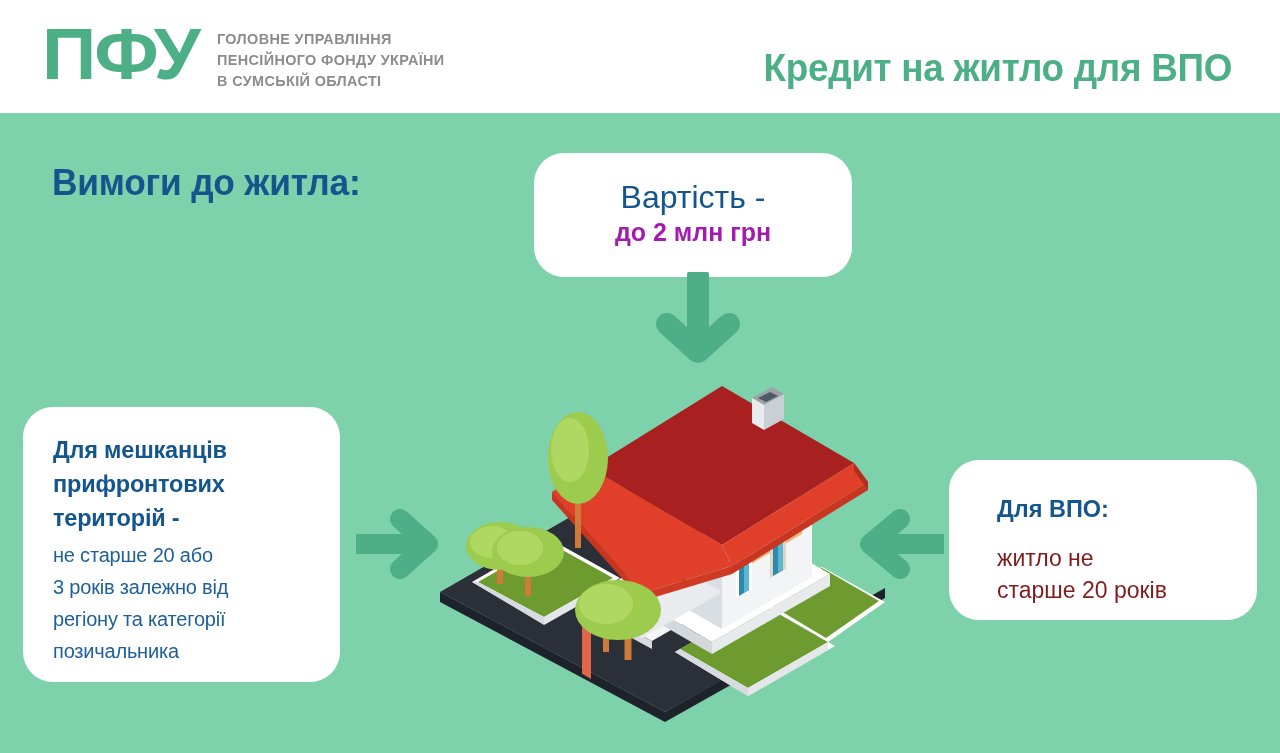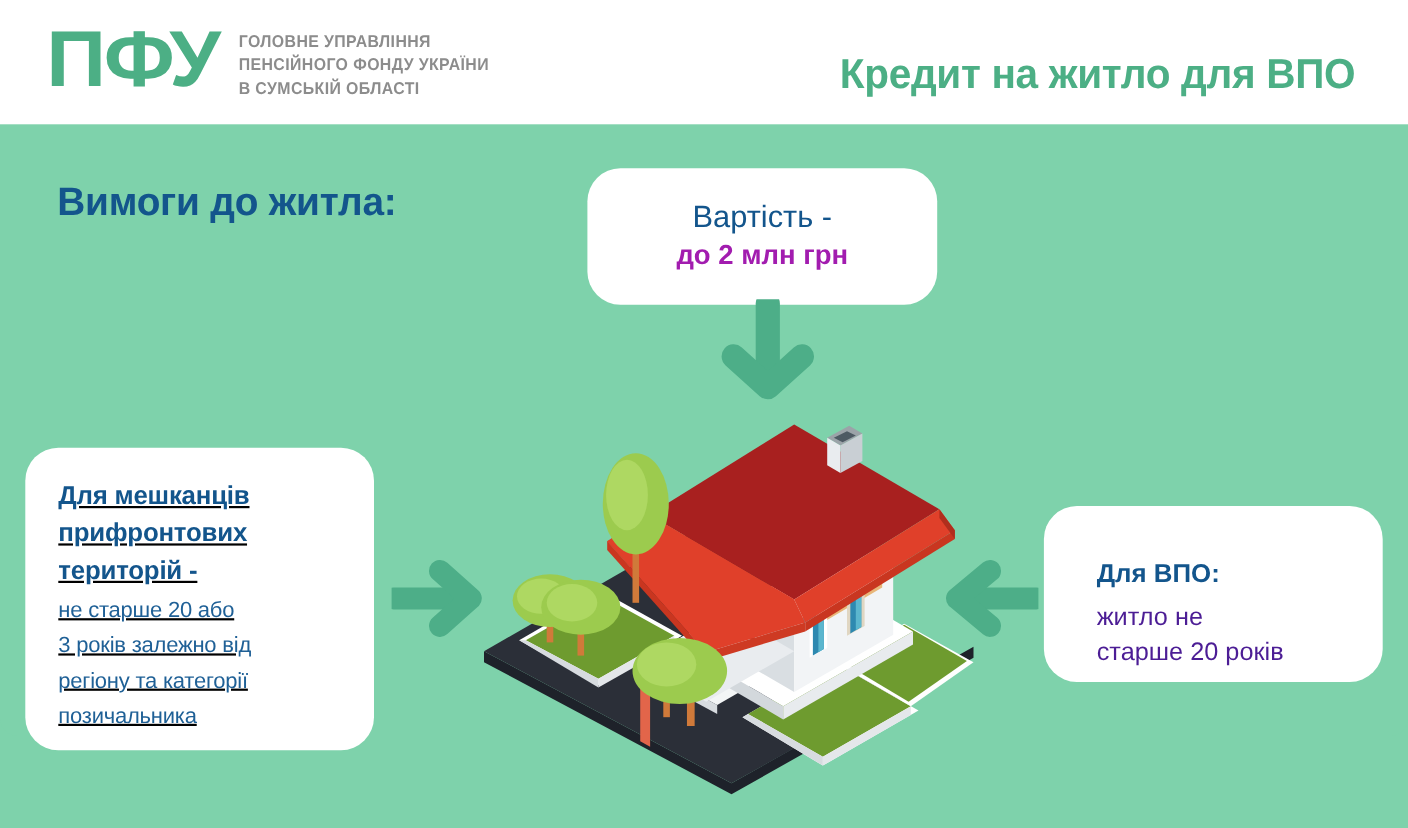--- a/index.html
+++ b/index.html
@@ -114,7 +114,7 @@
   }
 
   .card-top .line-reg {
-    font-size: 28px;
+    font-size: 32px;
     line-height: 32px;
     color: #13558C;
     font-weight: normal;

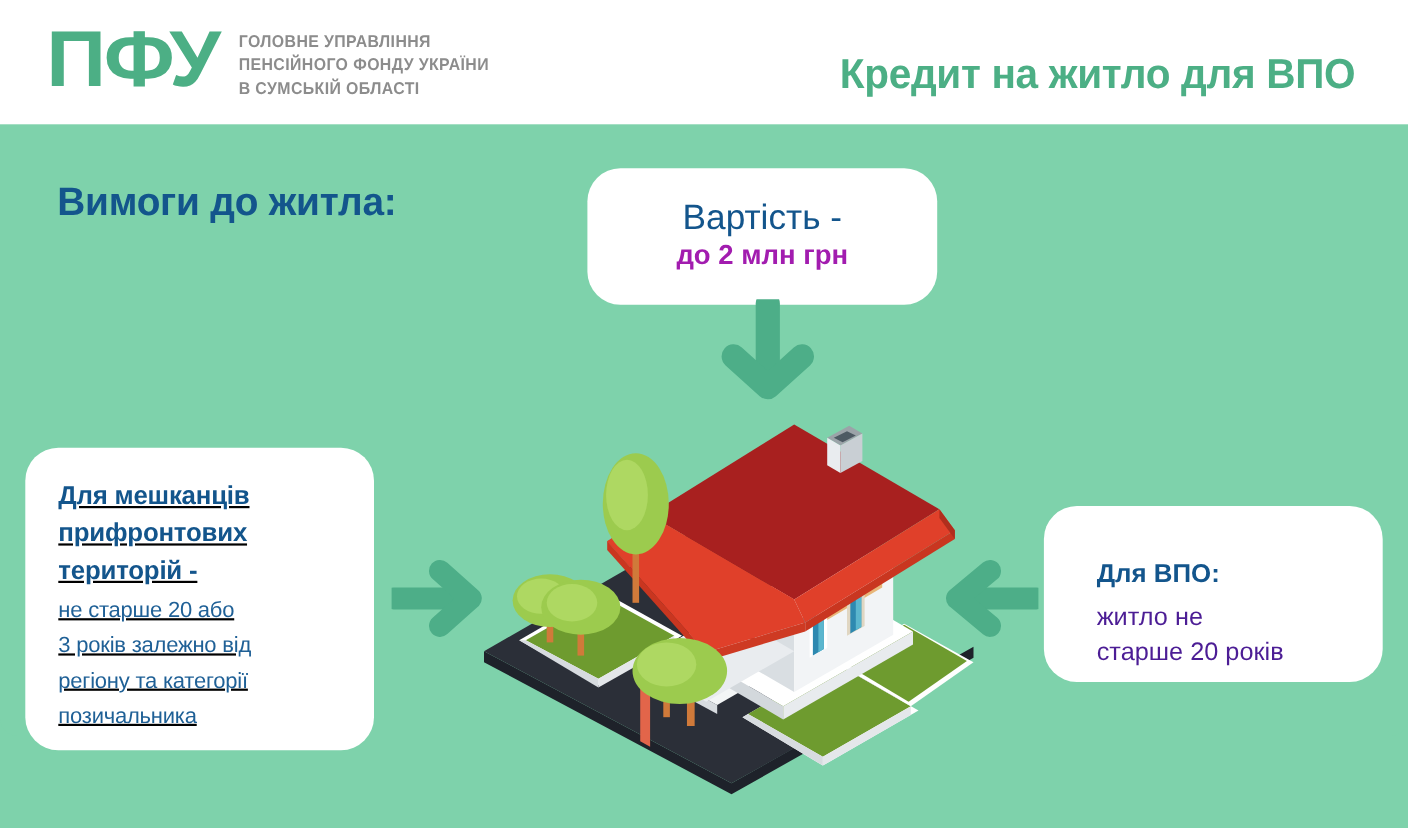--- a/index.html
+++ b/index.html
@@ -133,7 +133,6 @@
     width: 317px;
     height: 275px;
     padding: 26px 30px 22px 30px;
-    text-decoration: underline;
   }
 
   .card-left .hdr {

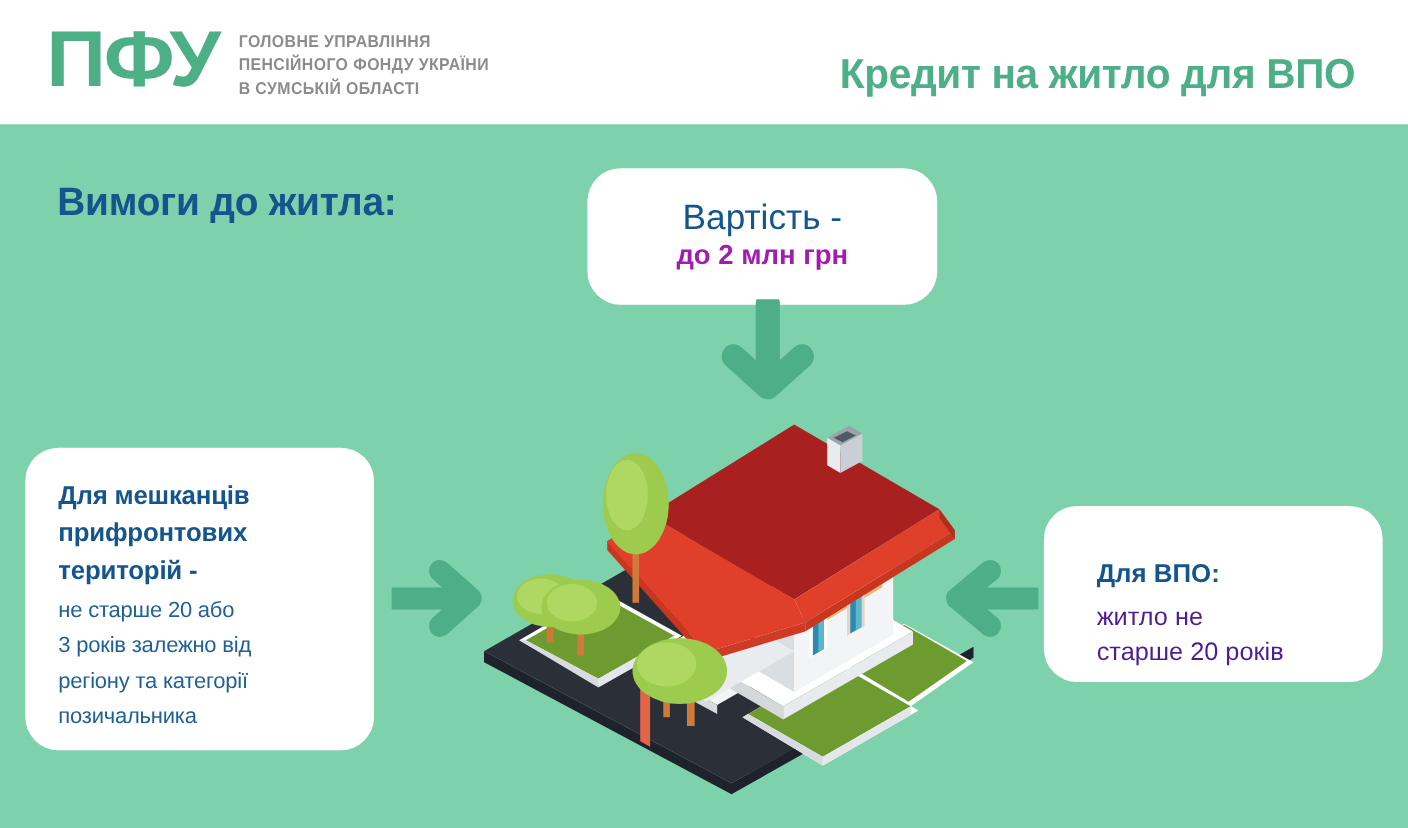--- a/index.html
+++ b/index.html
@@ -156,7 +156,7 @@
     top: 460px;
     width: 308px;
     height: 160px;
-    padding: 44px 0 0 48px;
+    padding: 32px 0 0 48px;
   }
 
   .card-right .hdr {

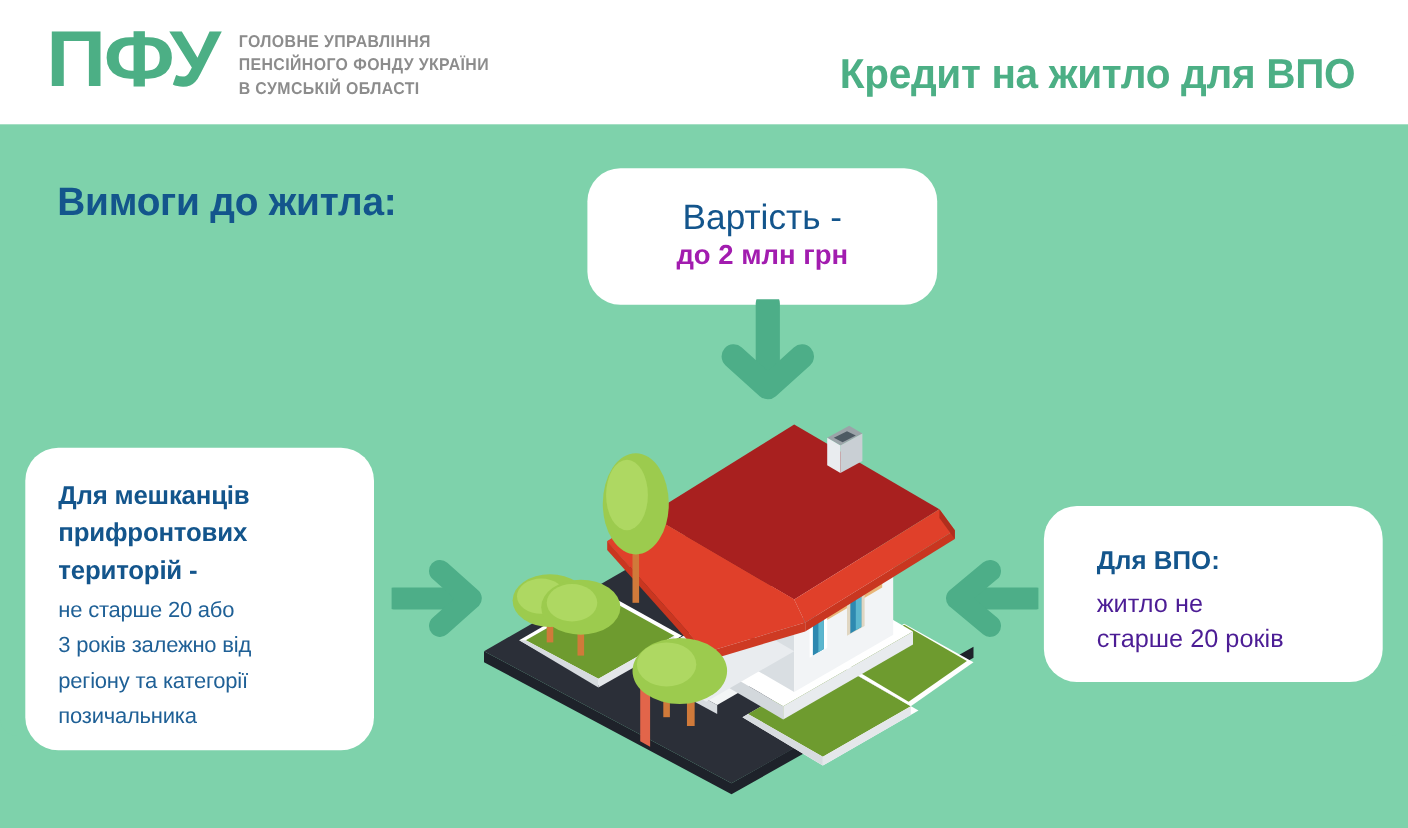--- a/index.html
+++ b/index.html
@@ -169,8 +169,8 @@
     font-weight: normal;
     font-size: 23px;
     line-height: 32px;
-    color: #4c1d95;
-    margin-top: 6px;
+    color: #7f1d1d;
+    margin-top: 16px;
   }
 
   

